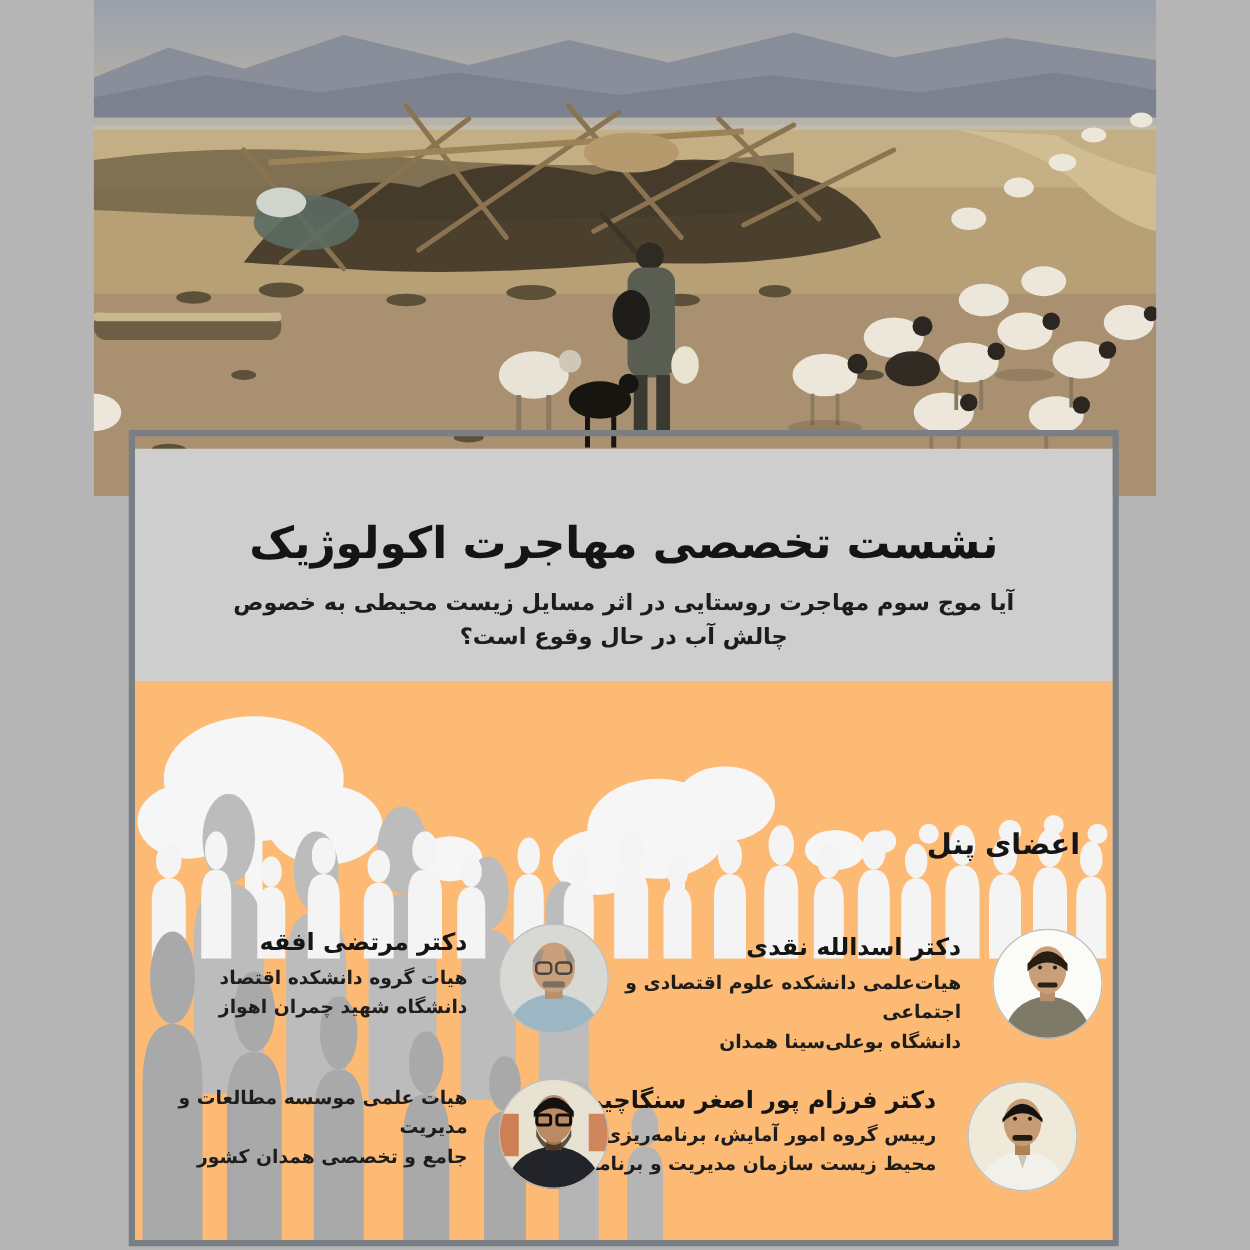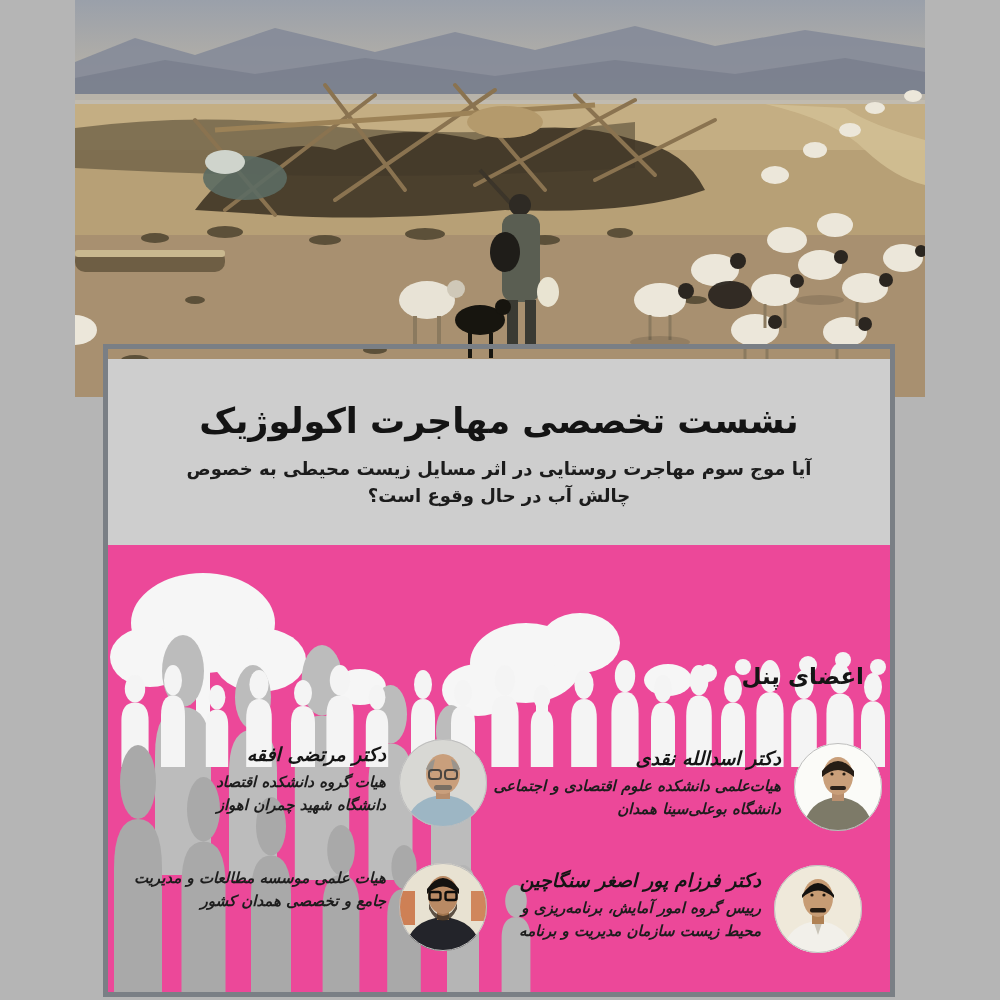--- a/index.html
+++ b/index.html
@@ -16,7 +16,7 @@
   .card-inner{position:relative;width:100%;height:100%;padding-top:10px;box-sizing:border-box;}
 
   .title-section{height:186px;background:#cecece;text-align:center;direction:rtl;color:#141414;}
-  .poster-title{margin:0;padding-top:42px;font-size:35px;font-weight:bold;letter-spacing:0;}
+  .poster-title{margin:0;padding-top:56px;font-size:35px;font-weight:bold;letter-spacing:0;}
   .poster-subtitle{margin:14px auto 0;width:648px;font-size:18px;font-weight:bold;line-height:1.5;color:#1c1c1c;}
 
   .crowd-section{position:relative;height:447px;background:#ec4899;direction:rtl;color:#151515;}

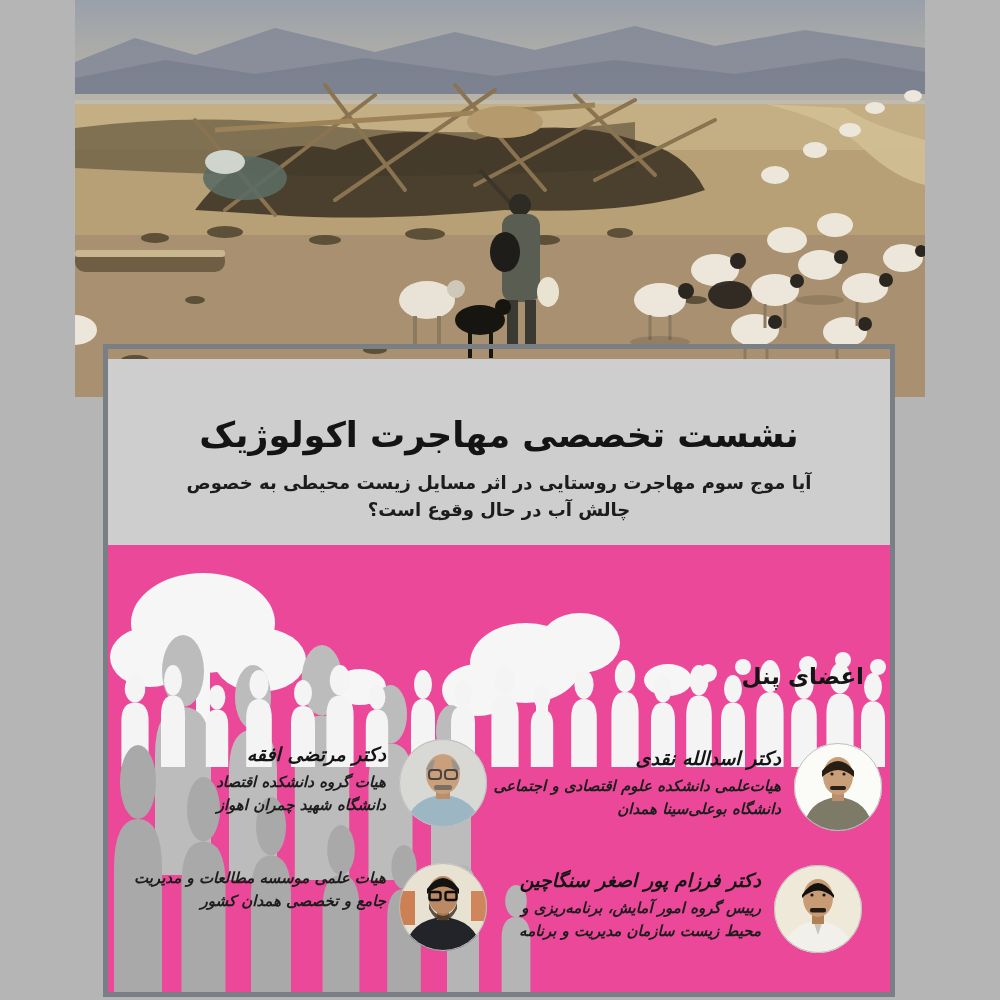--- a/index.html
+++ b/index.html
@@ -19,7 +19,7 @@
   .poster-title{margin:0;padding-top:56px;font-size:35px;font-weight:bold;letter-spacing:0;}
   .poster-subtitle{margin:14px auto 0;width:648px;font-size:18px;font-weight:bold;line-height:1.5;color:#1c1c1c;}
 
-  .crowd-section{position:relative;height:447px;background:#ec4899;direction:rtl;color:#151515;}
+  .crowd-section{position:relative;height:447px;background:#fdba74;direction:rtl;color:#151515;}
   .crowd-section > svg.art{position:absolute;inset:0;width:782px;height:447px;}
 
   .panel-heading{position:absolute;top:118px;right:26px;margin:0;font-size:23px;font-weight:bold;z-index:3;}

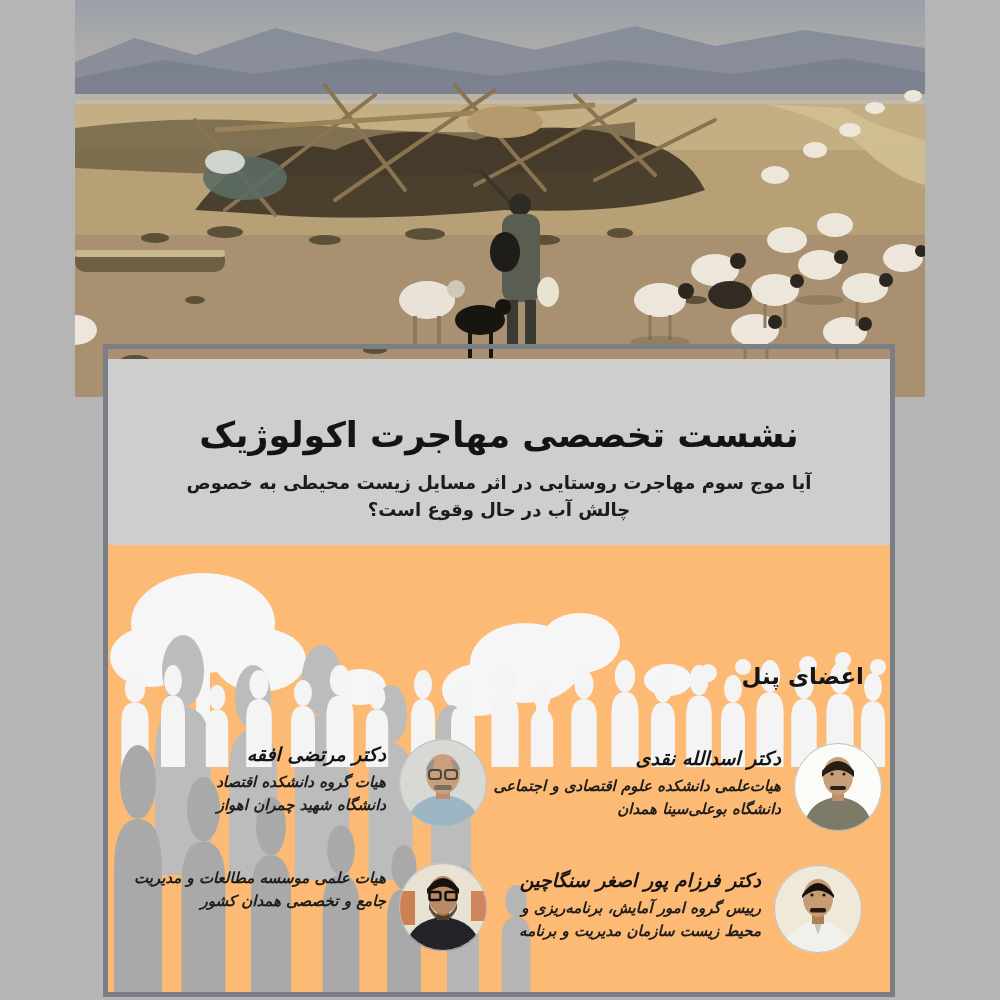--- a/index.html
+++ b/index.html
@@ -24,7 +24,7 @@
 
   .panel-heading{position:absolute;top:118px;right:26px;margin:0;font-size:23px;font-weight:bold;z-index:3;}
 
-  .member{position:absolute;display:flex;direction:rtl;gap:13px;z-index:3;font-style:italic;}
+  .member{position:absolute;display:flex;direction:rtl;gap:25px;z-index:3;}
   .avatar{width:88px;height:88px;flex:0 0 88px;}
   .avatar svg{display:block;width:88px;height:88px;}
   .info{padding-top:4px;width:290px;text-align:right;}

